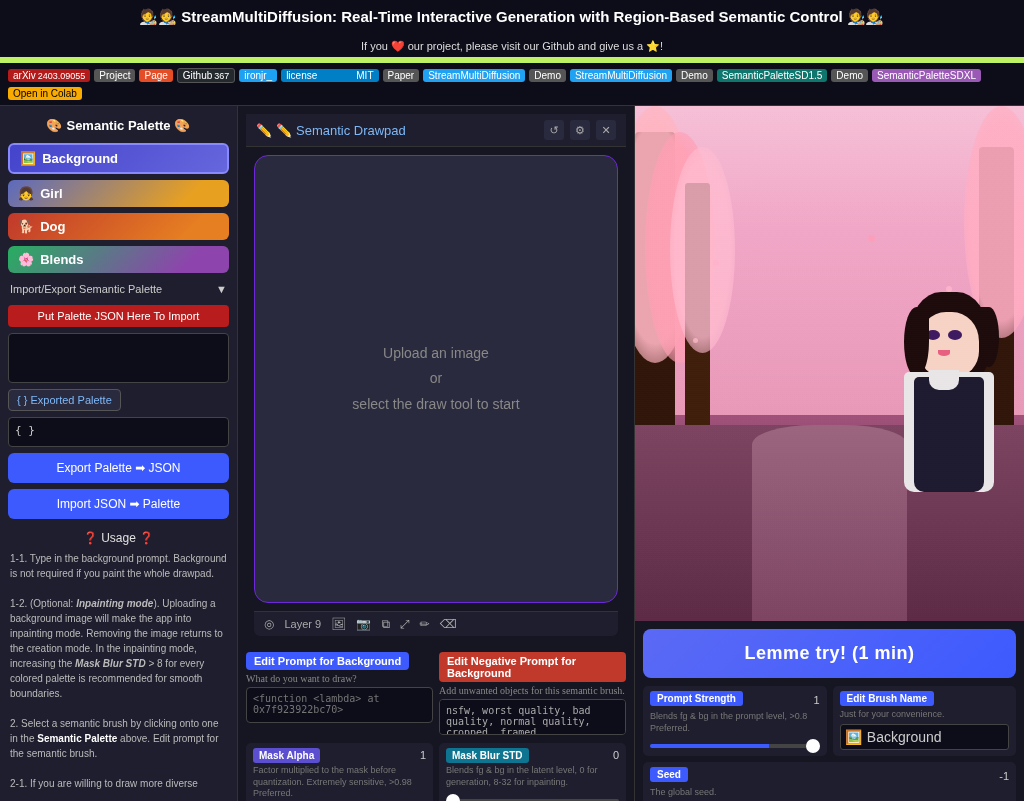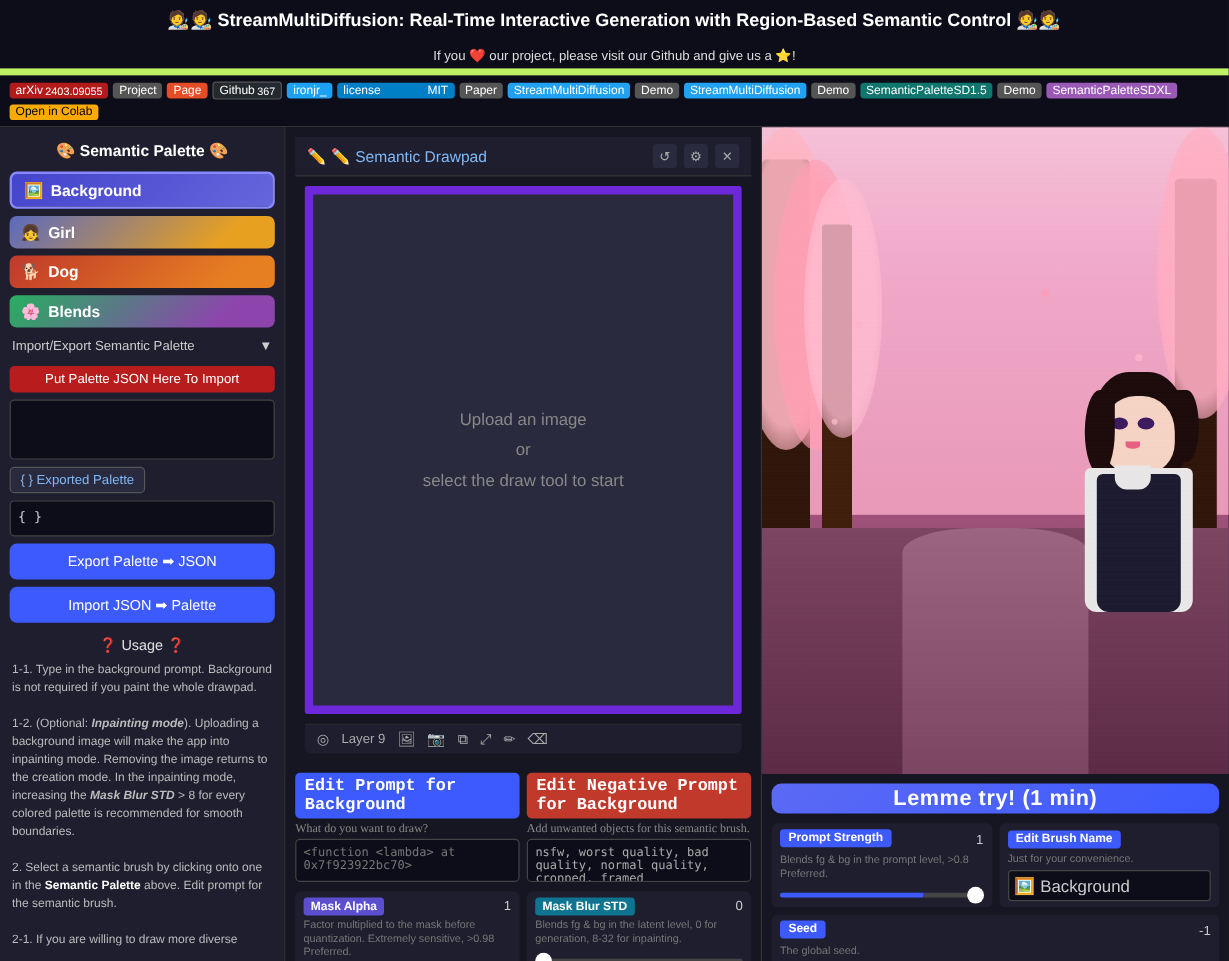--- a/index.html
+++ b/index.html
@@ -256,8 +256,8 @@
       align-items: center;
       justify-content: center;
       margin: 8px;
-      border-radius: 2px;
-      border: 7px solid #6d28d9;
+      border-radius: 14px;
+      border: 1px solid #6d28d9;
       position: relative;
     }
     .canvas-placeholder {

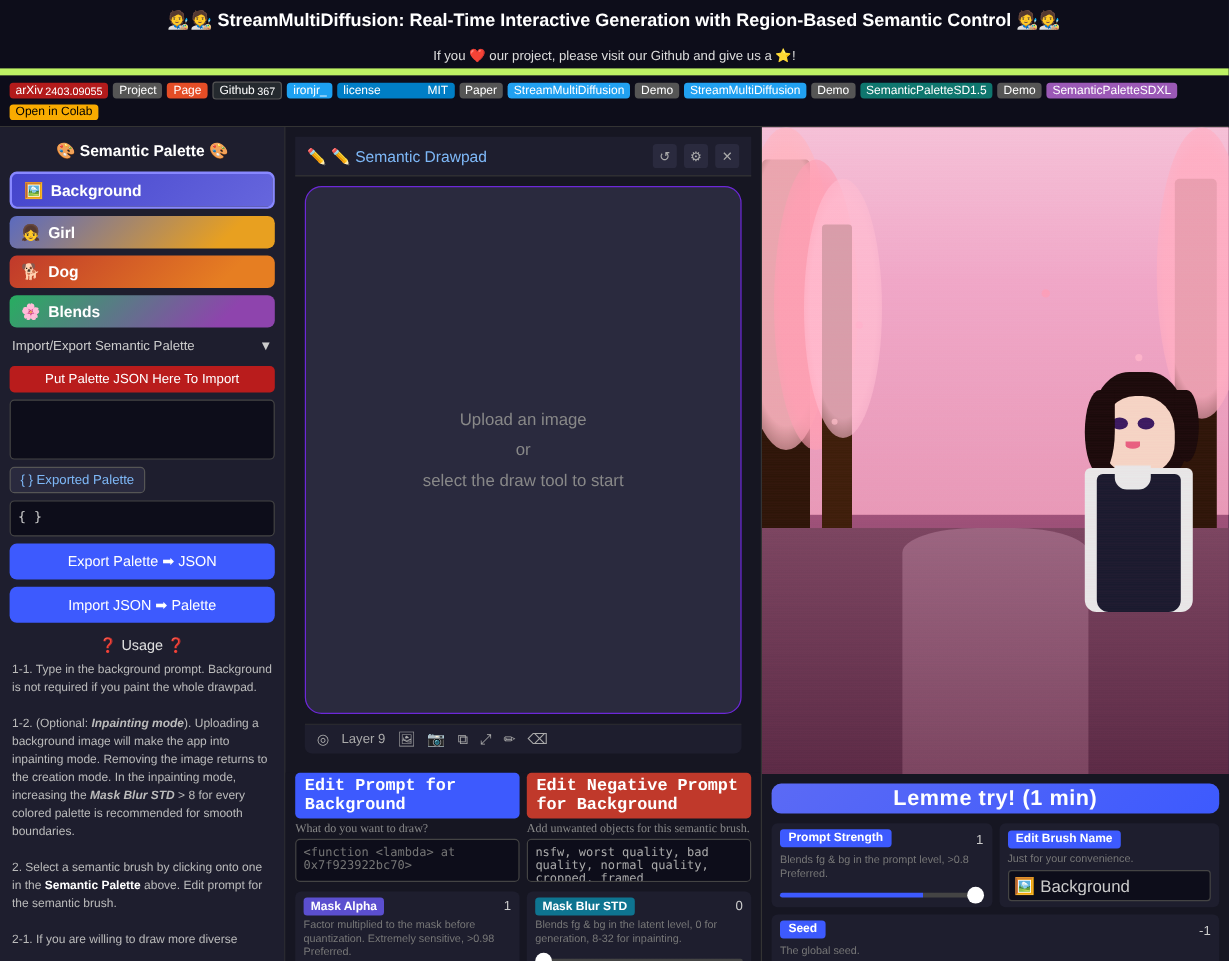--- a/index.html
+++ b/index.html
@@ -289,12 +289,11 @@
       color: #fff;
       border-radius: 4px;
       padding: 3px 8px;
-      font-size: 14px;
+      font-size: 11px;
       font-weight: bold;
       display: inline-block;
       margin-bottom: 3px;
       cursor: pointer;
-      font-family: Liberation Mono, monospace;
     }
     .prompt-section-label.negative {
       background: #c0392b;

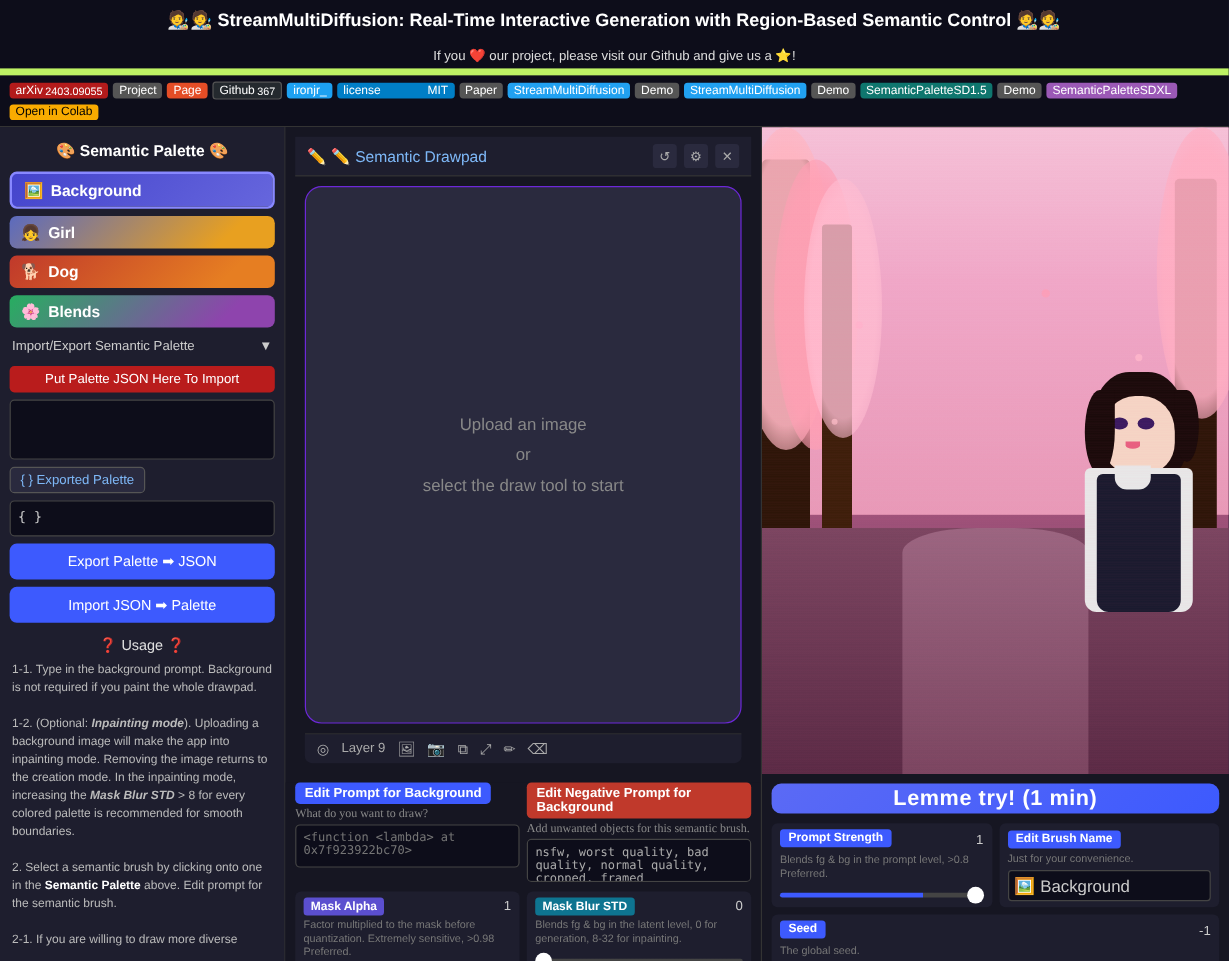--- a/index.html
+++ b/index.html
@@ -391,7 +391,7 @@
       color: #fff;
       border: none;
       border-radius: 8px;
-      padding: 2px;
+      padding: 14px;
       font-size: 18px;
       font-weight: bold;
       cursor: pointer;

